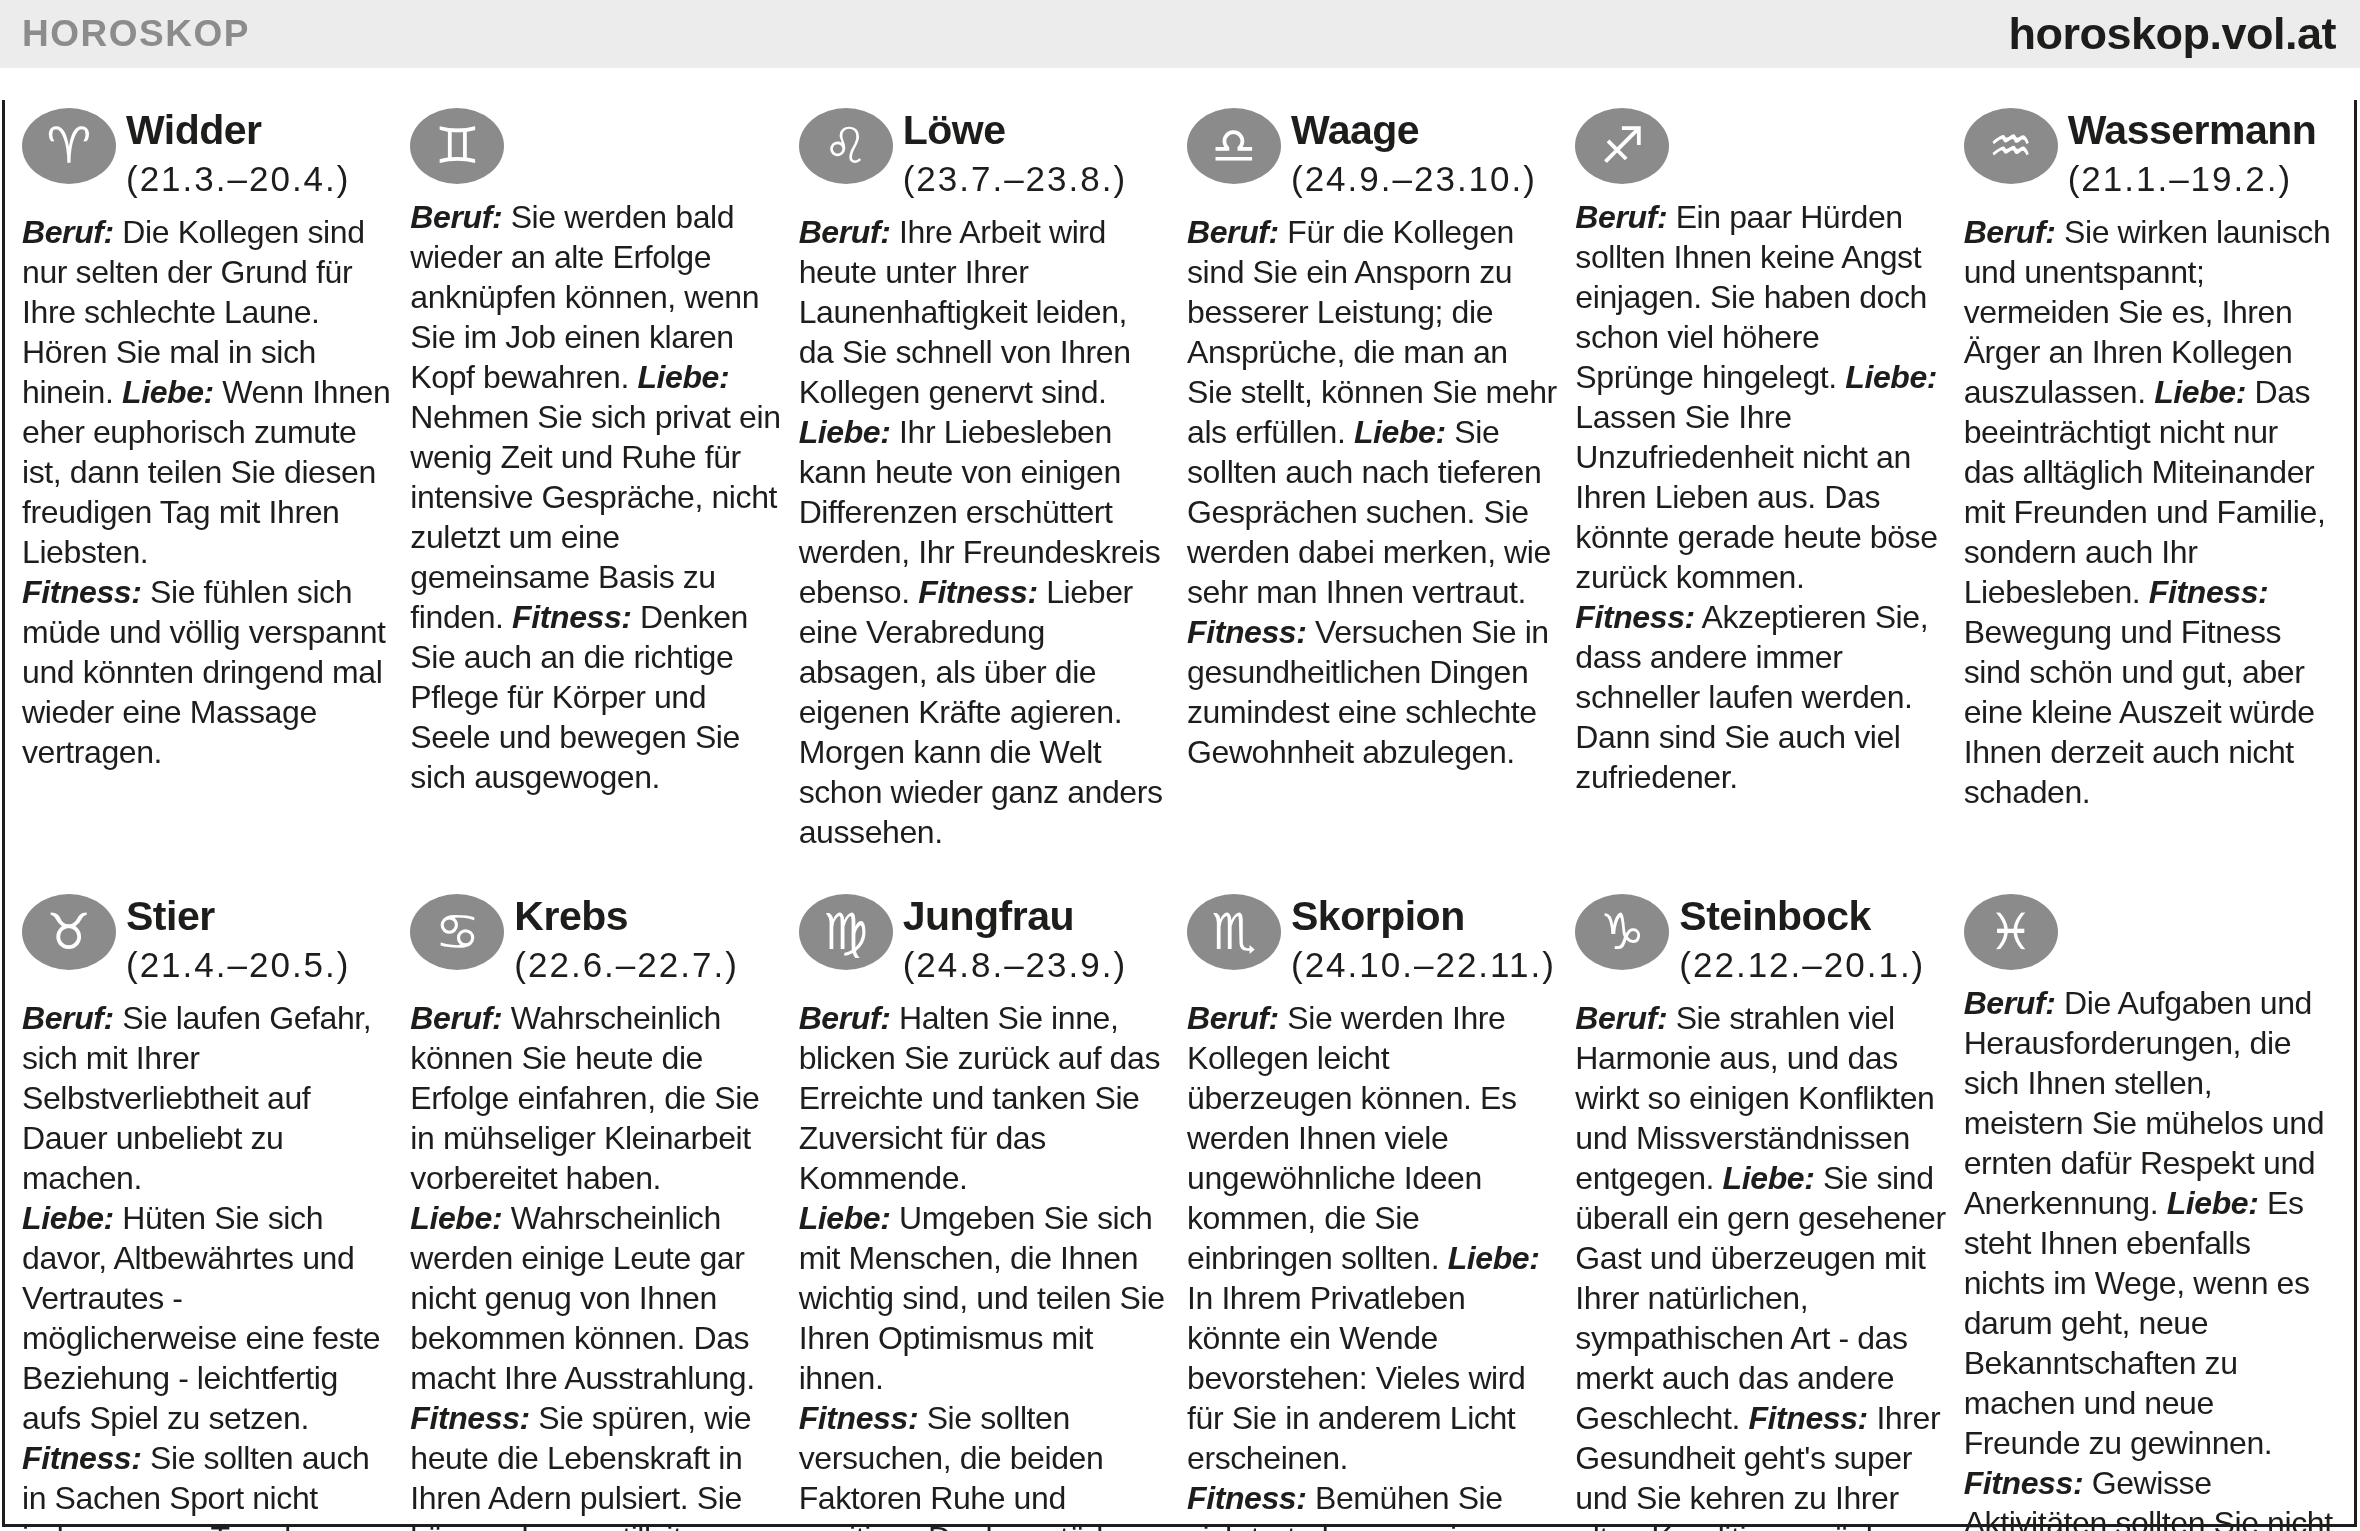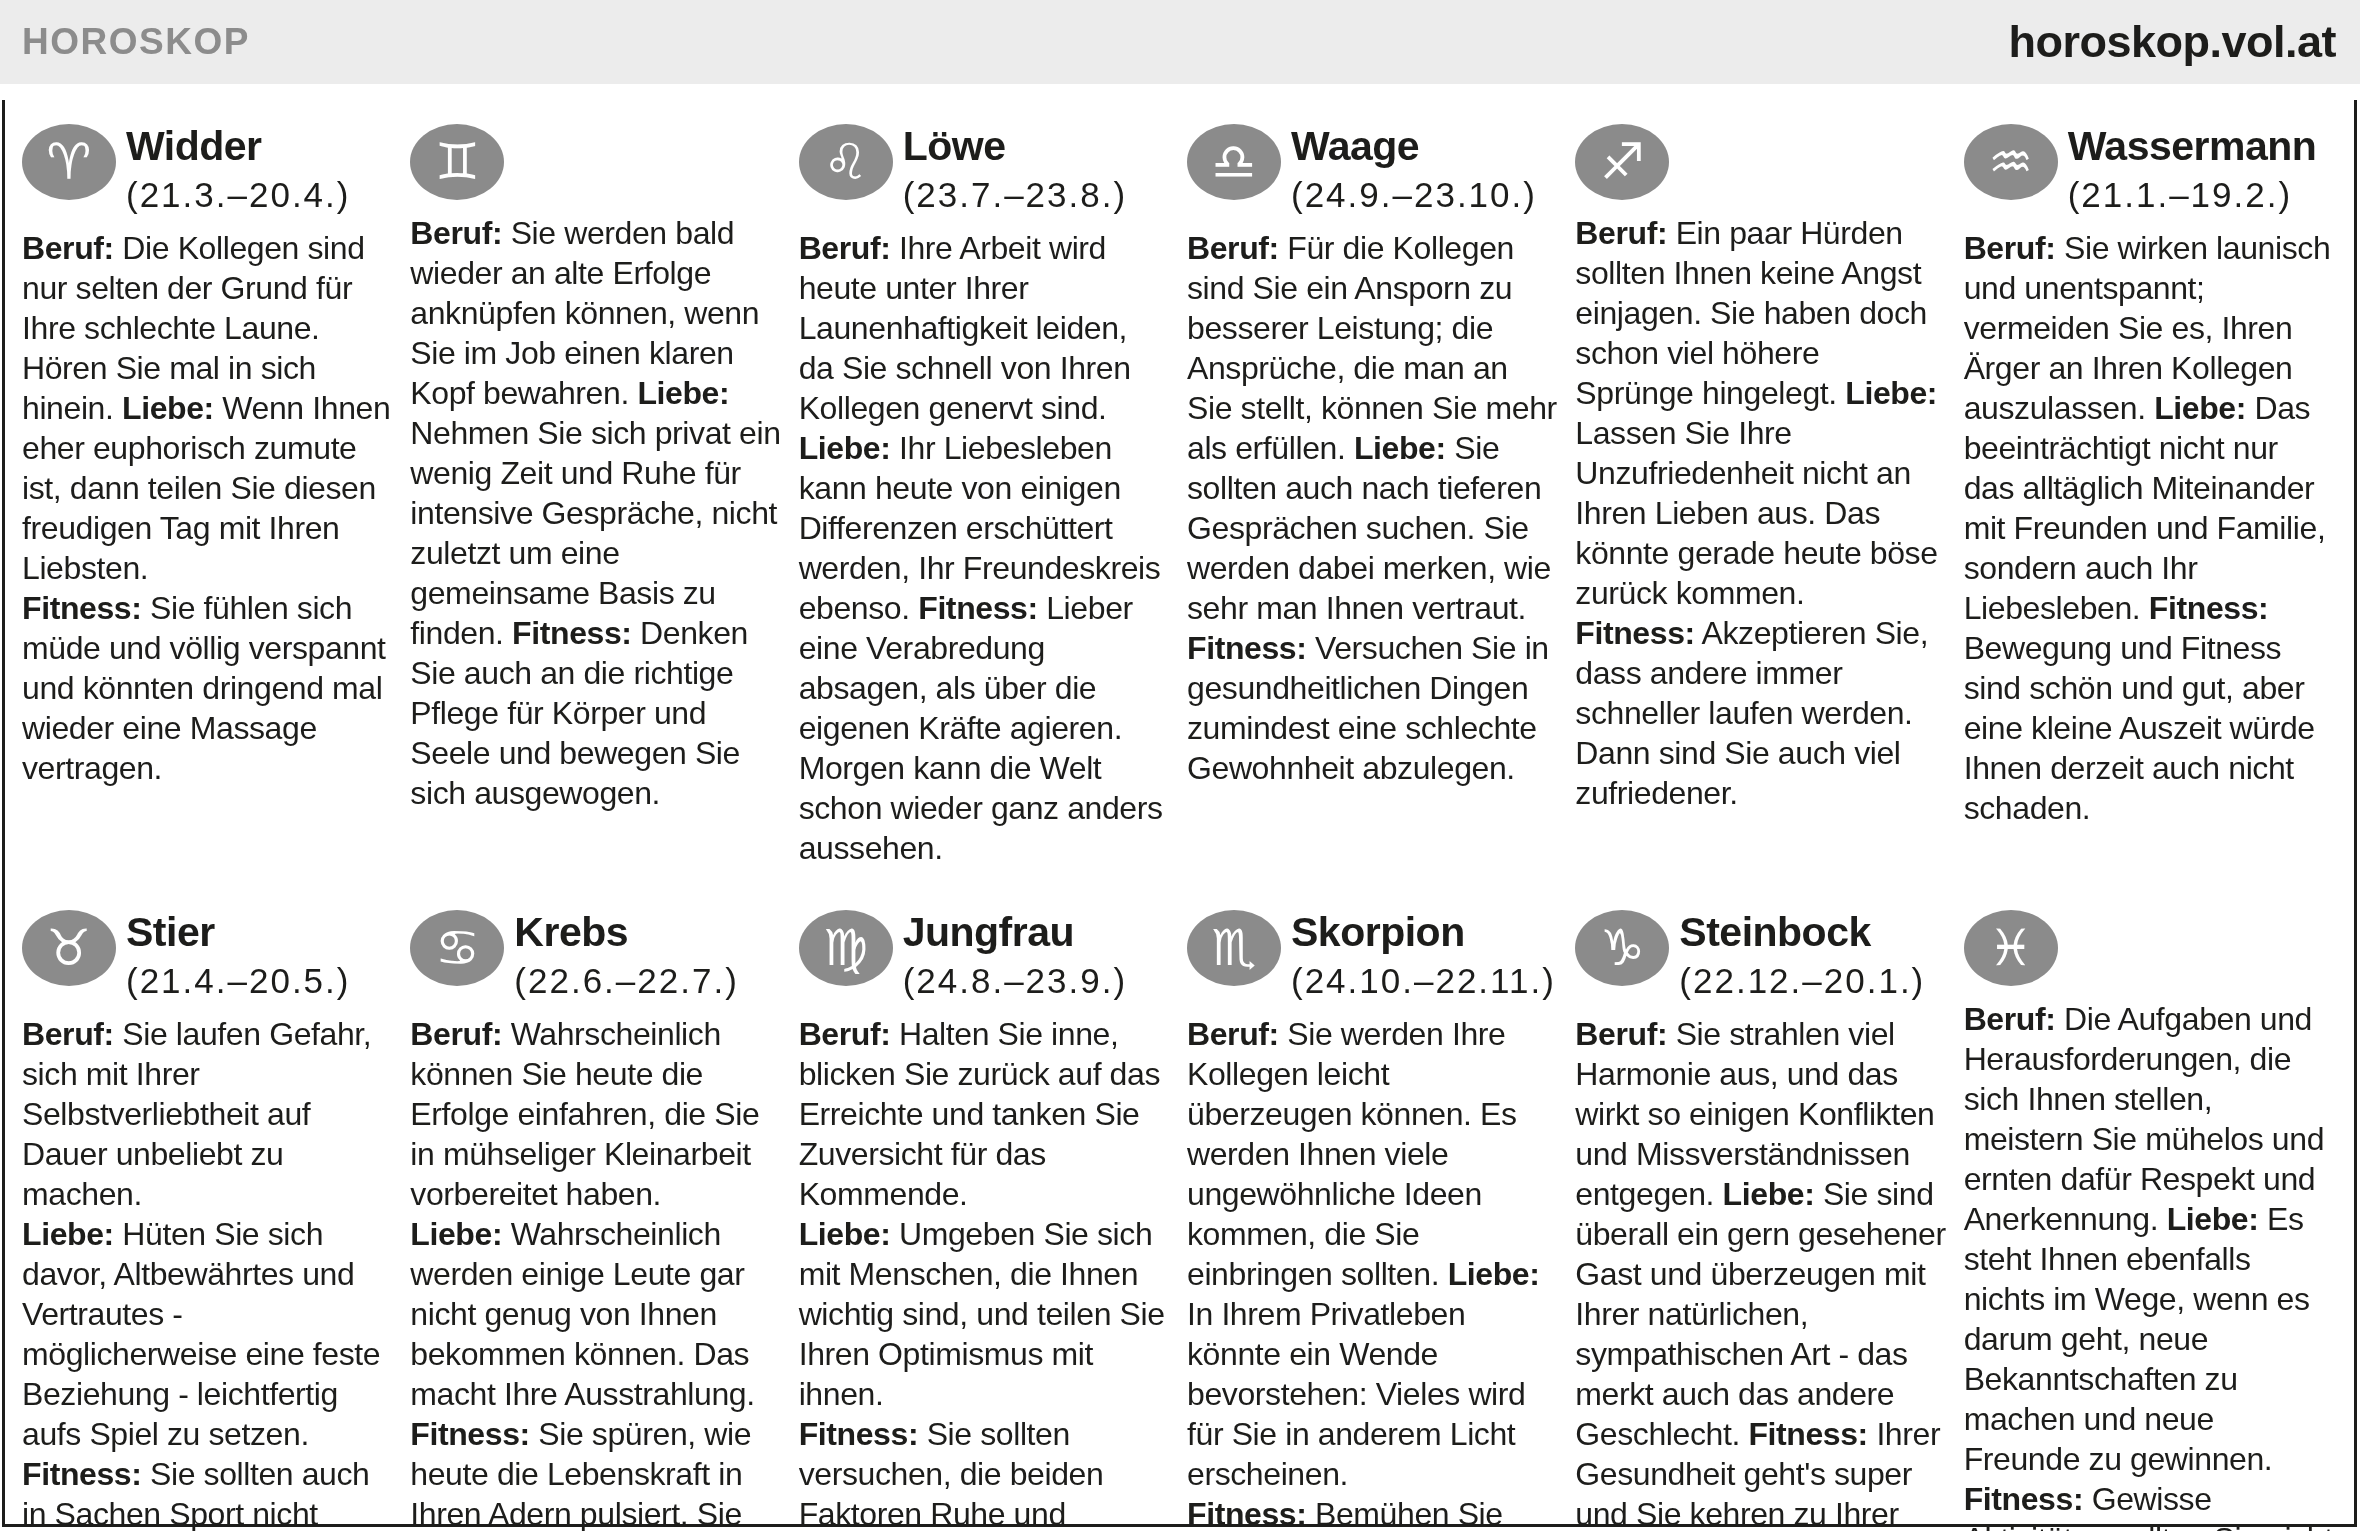--- a/index.html
+++ b/index.html
@@ -19,7 +19,7 @@
     color:var(--text);
   }
   .header{
-    height:84px;background:var(--header-bg);
+    height:68px;background:var(--header-bg);
     display:flex;align-items:center;justify-content:space-between;
     padding:0 24px 0 22px;box-sizing:border-box;
   }

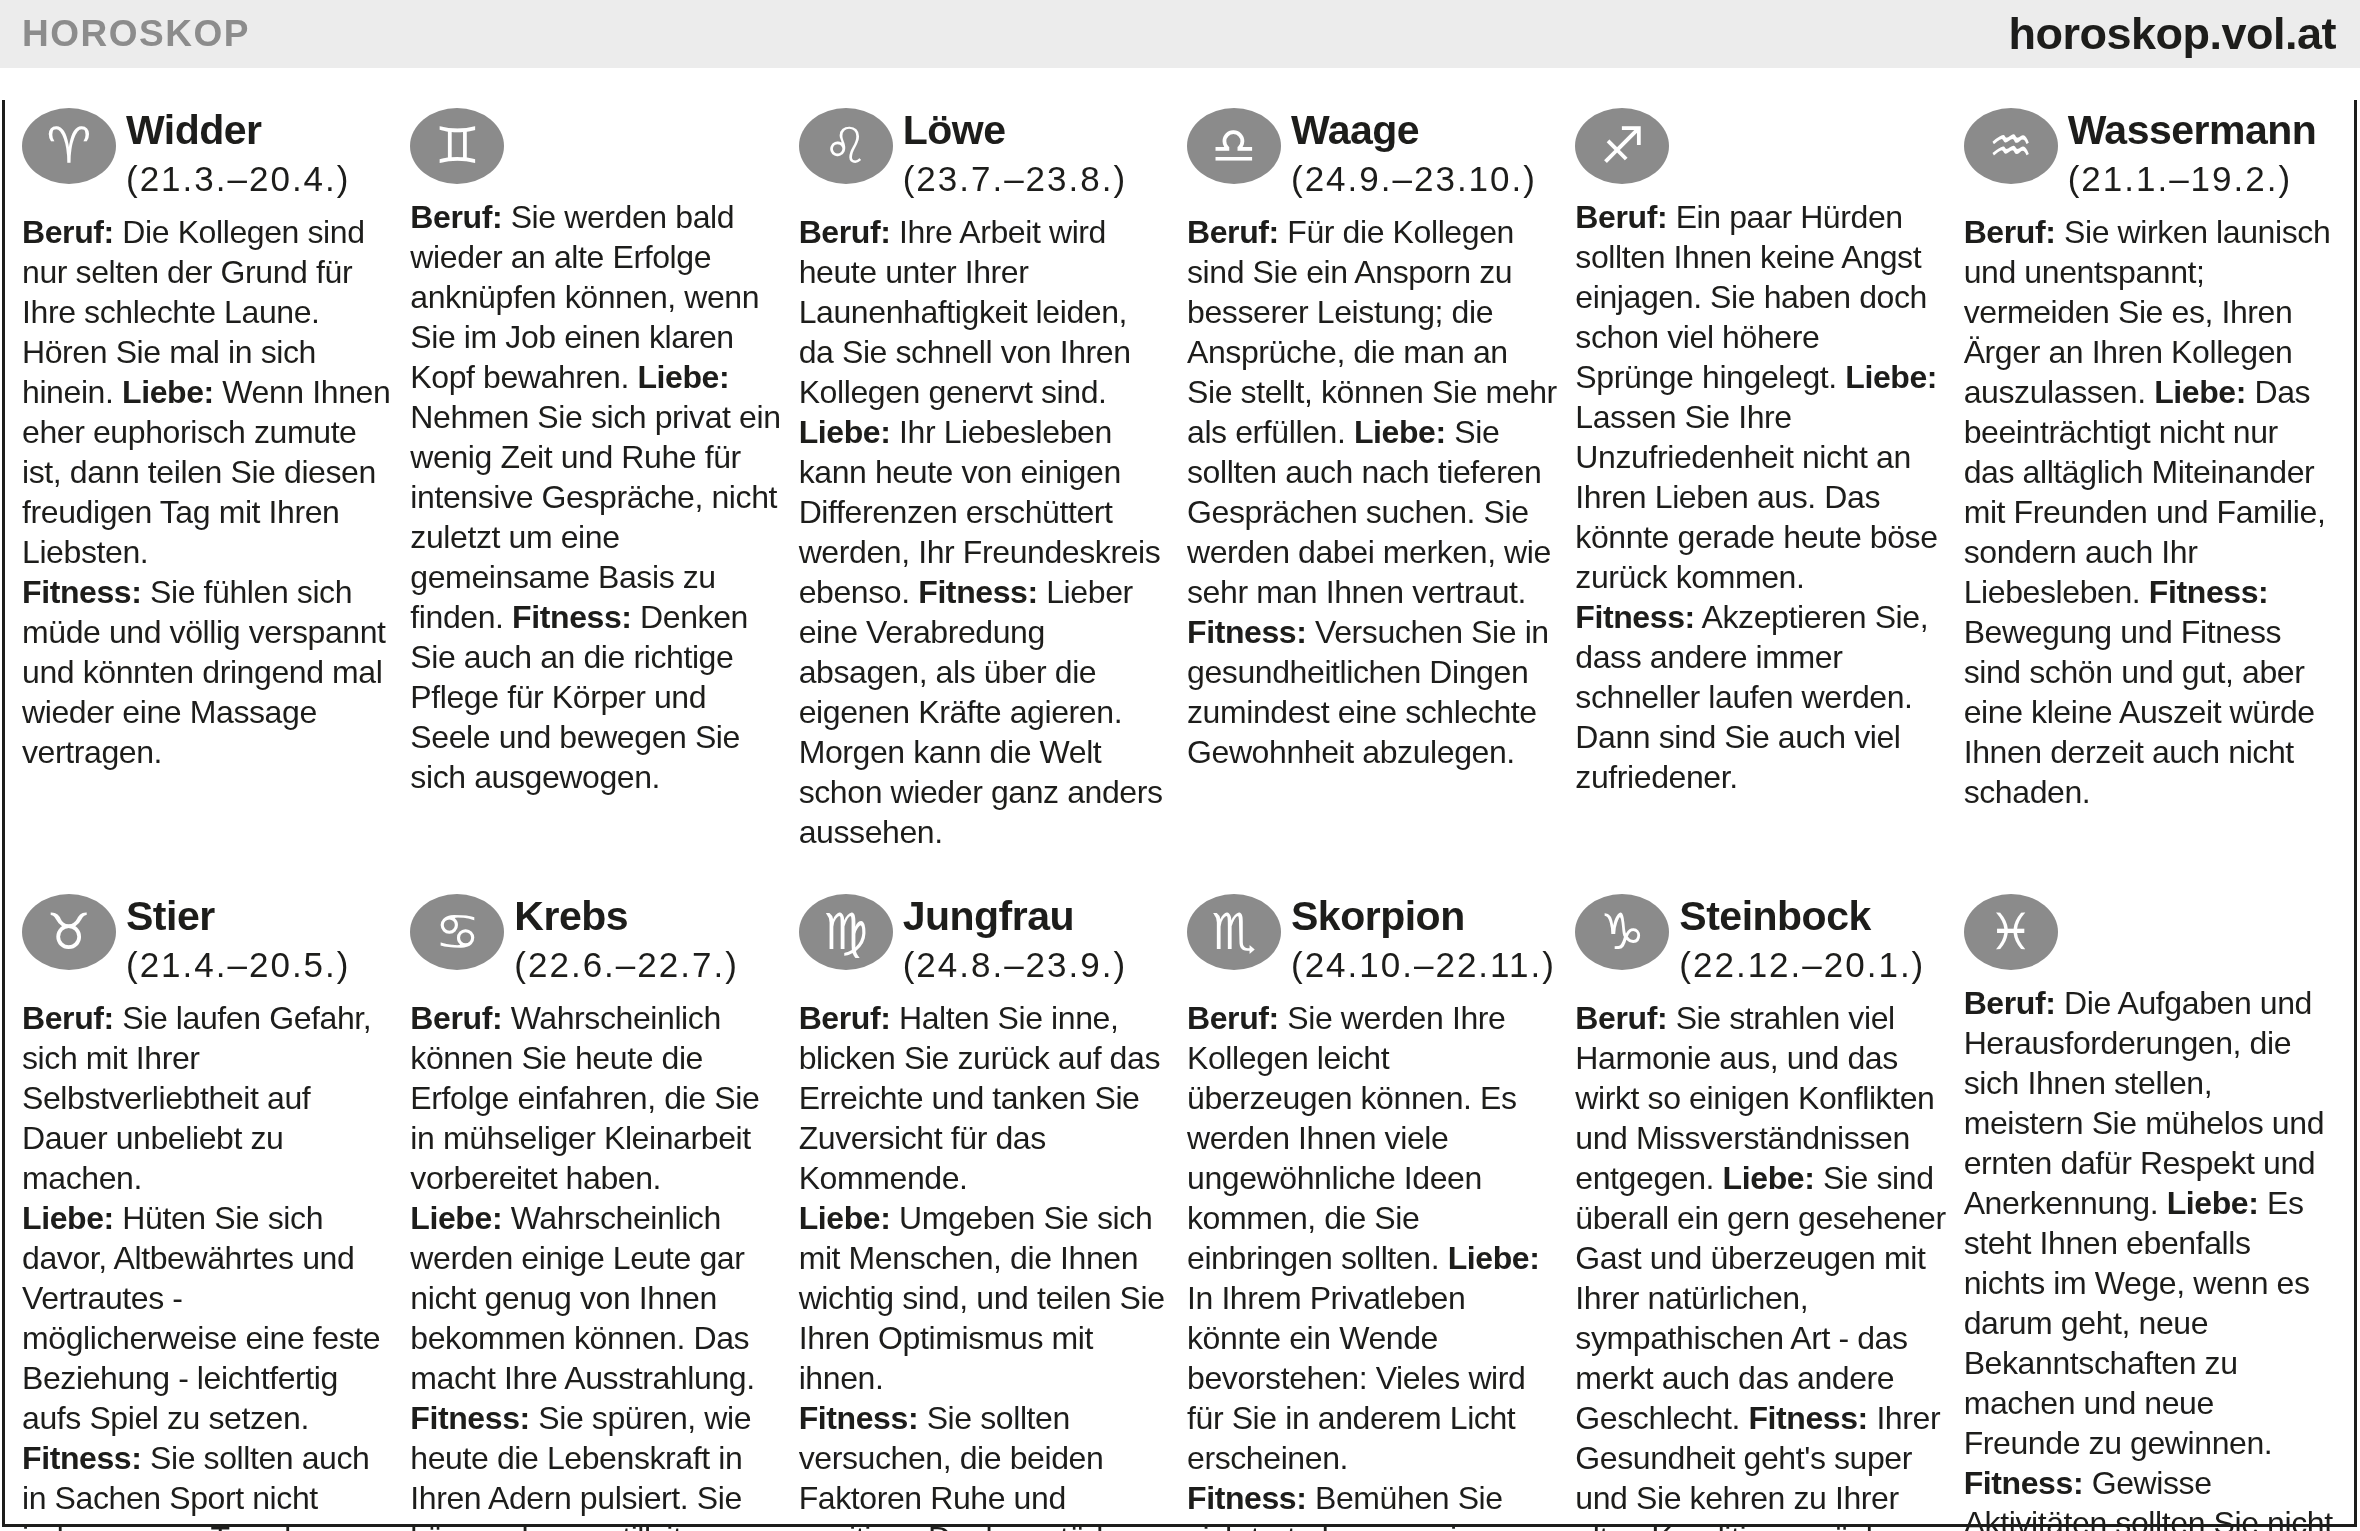--- a/index.html
+++ b/index.html
@@ -60,7 +60,7 @@
     margin-top:13px;font-size:32px;line-height:40px;letter-spacing:-0.4px;
   }
   .para{margin:0;}
-  .para b{font-weight:bold;}
+  .para b{font-weight:bold;font-style:italic;}
 </style>
 </head>
 <body>

